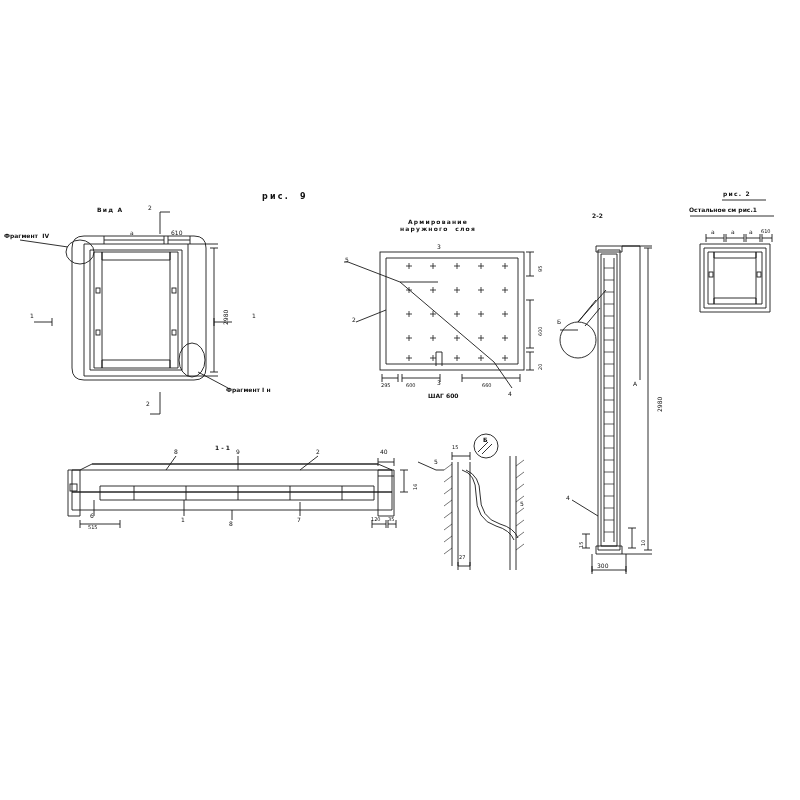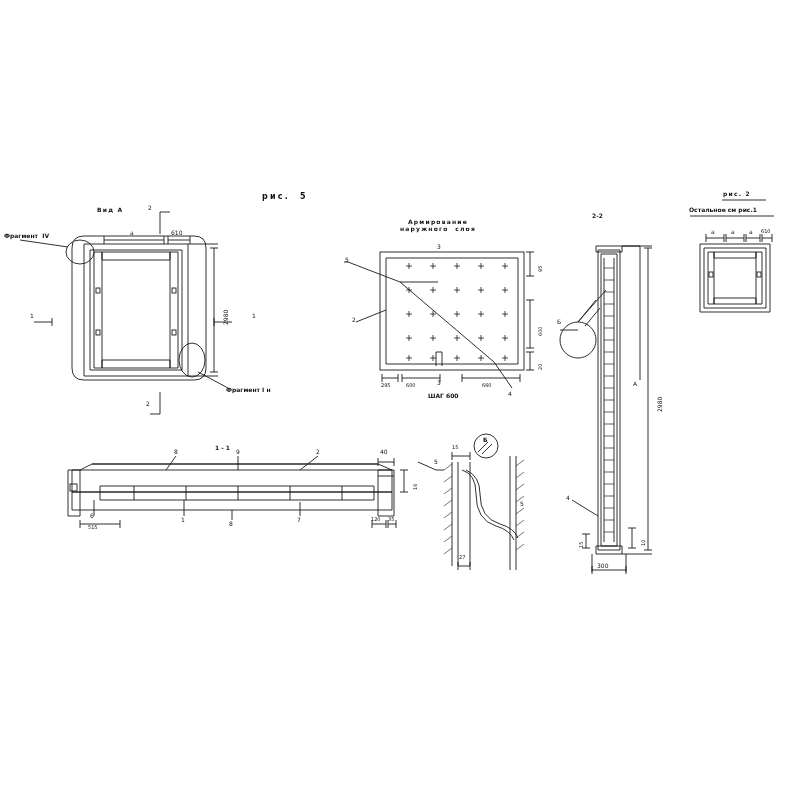--- a/index.html
+++ b/index.html
@@ -233,7 +233,7 @@
     </g>
   </svg>
 
-  <div class="lbl t8 b sp2" style="left:262px;top:192px;">рис.  5</div>
+  <div class="lbl t8 b sp2" style="left:262px;top:192px;">рис.  9</div>
   <div class="lbl t6 b sp" style="left:97px;top:206px;">Вид А</div>
   <div class="lbl t6" style="left:148px;top:204px;">2</div>
   <div class="lbl t6" style="left:146px;top:400px;">2</div>

